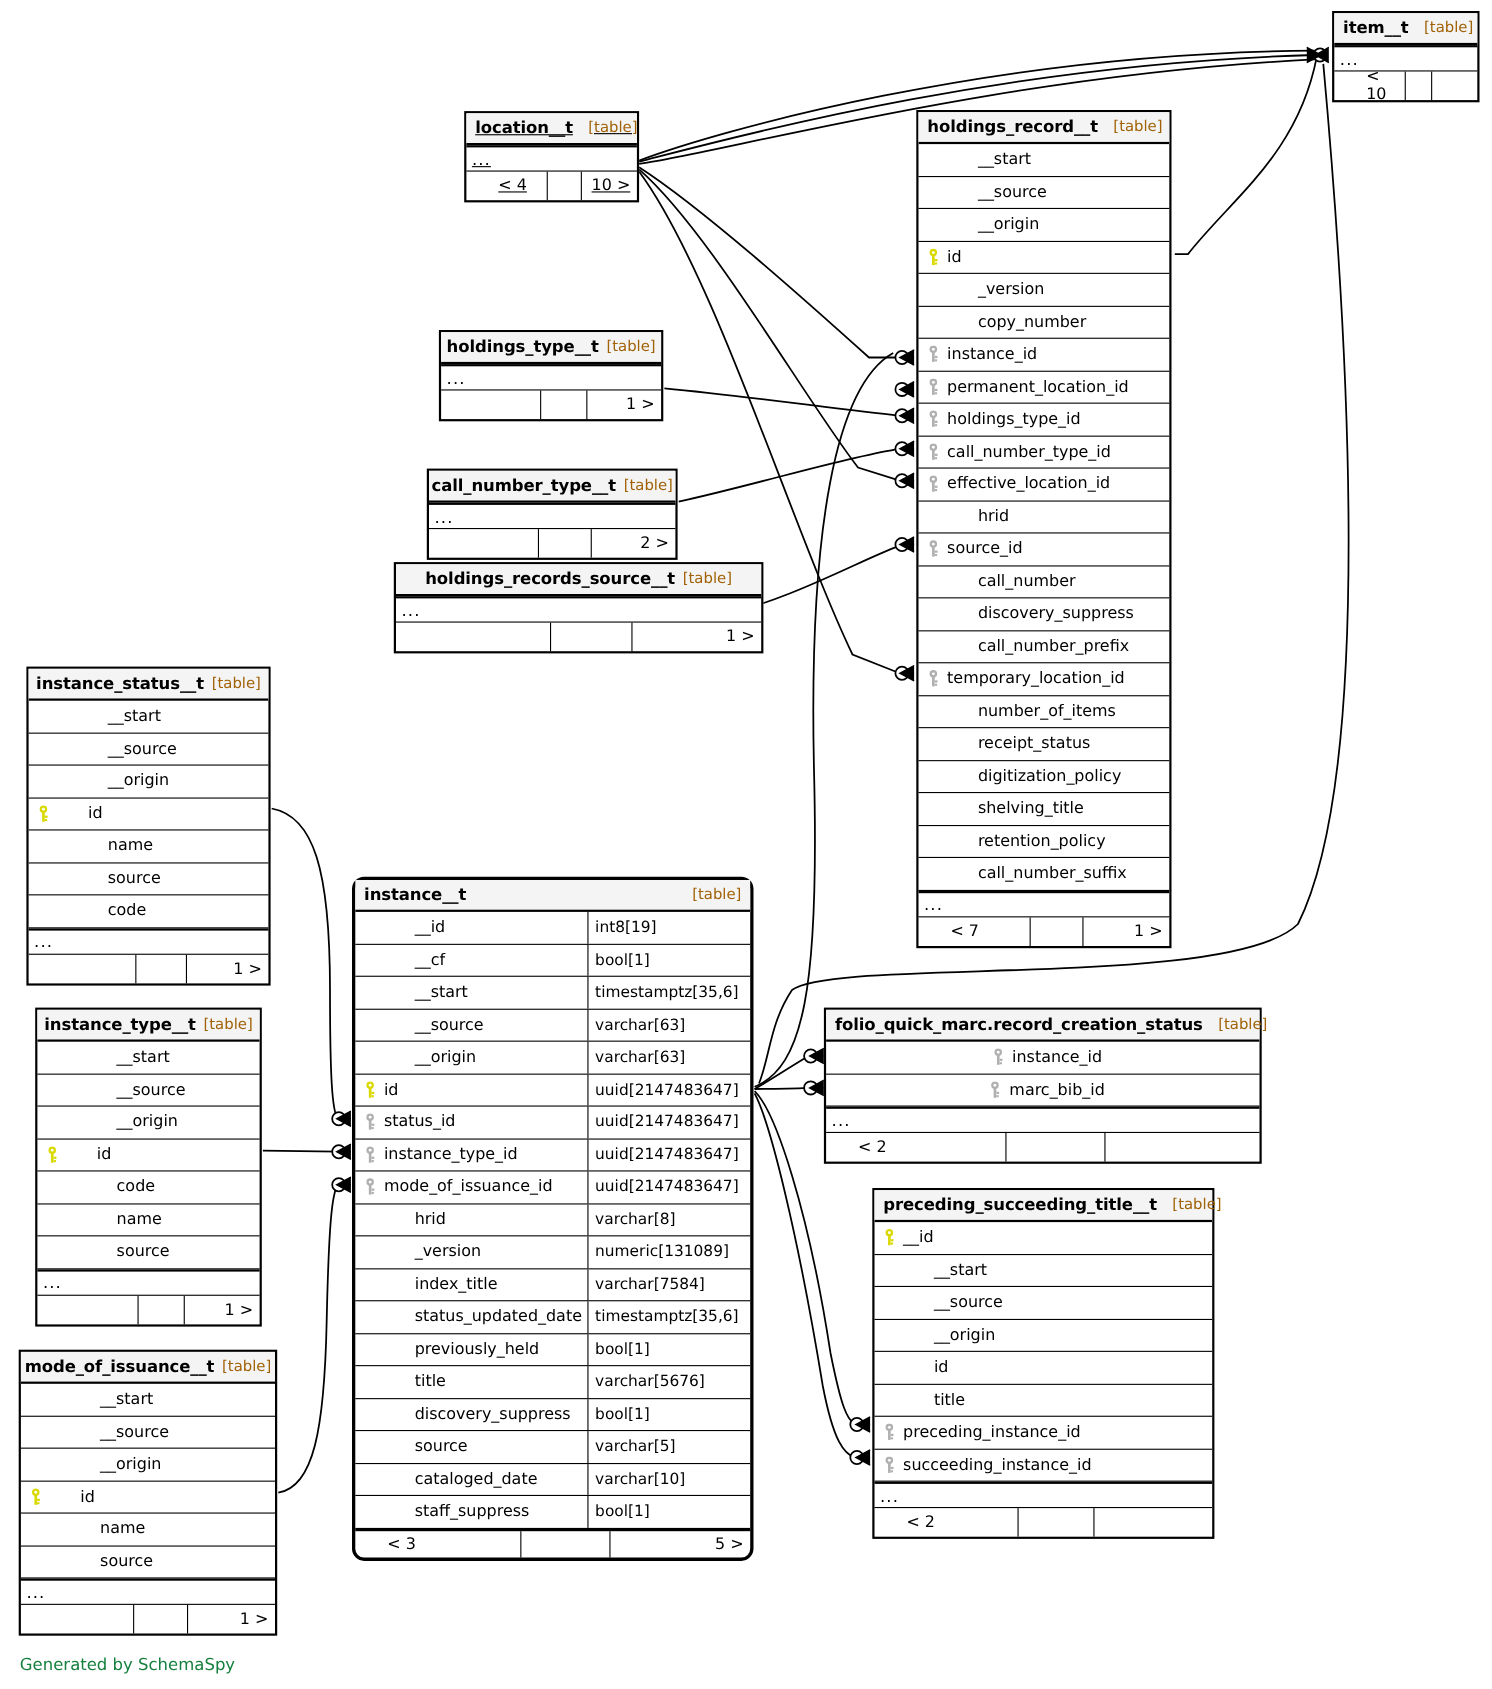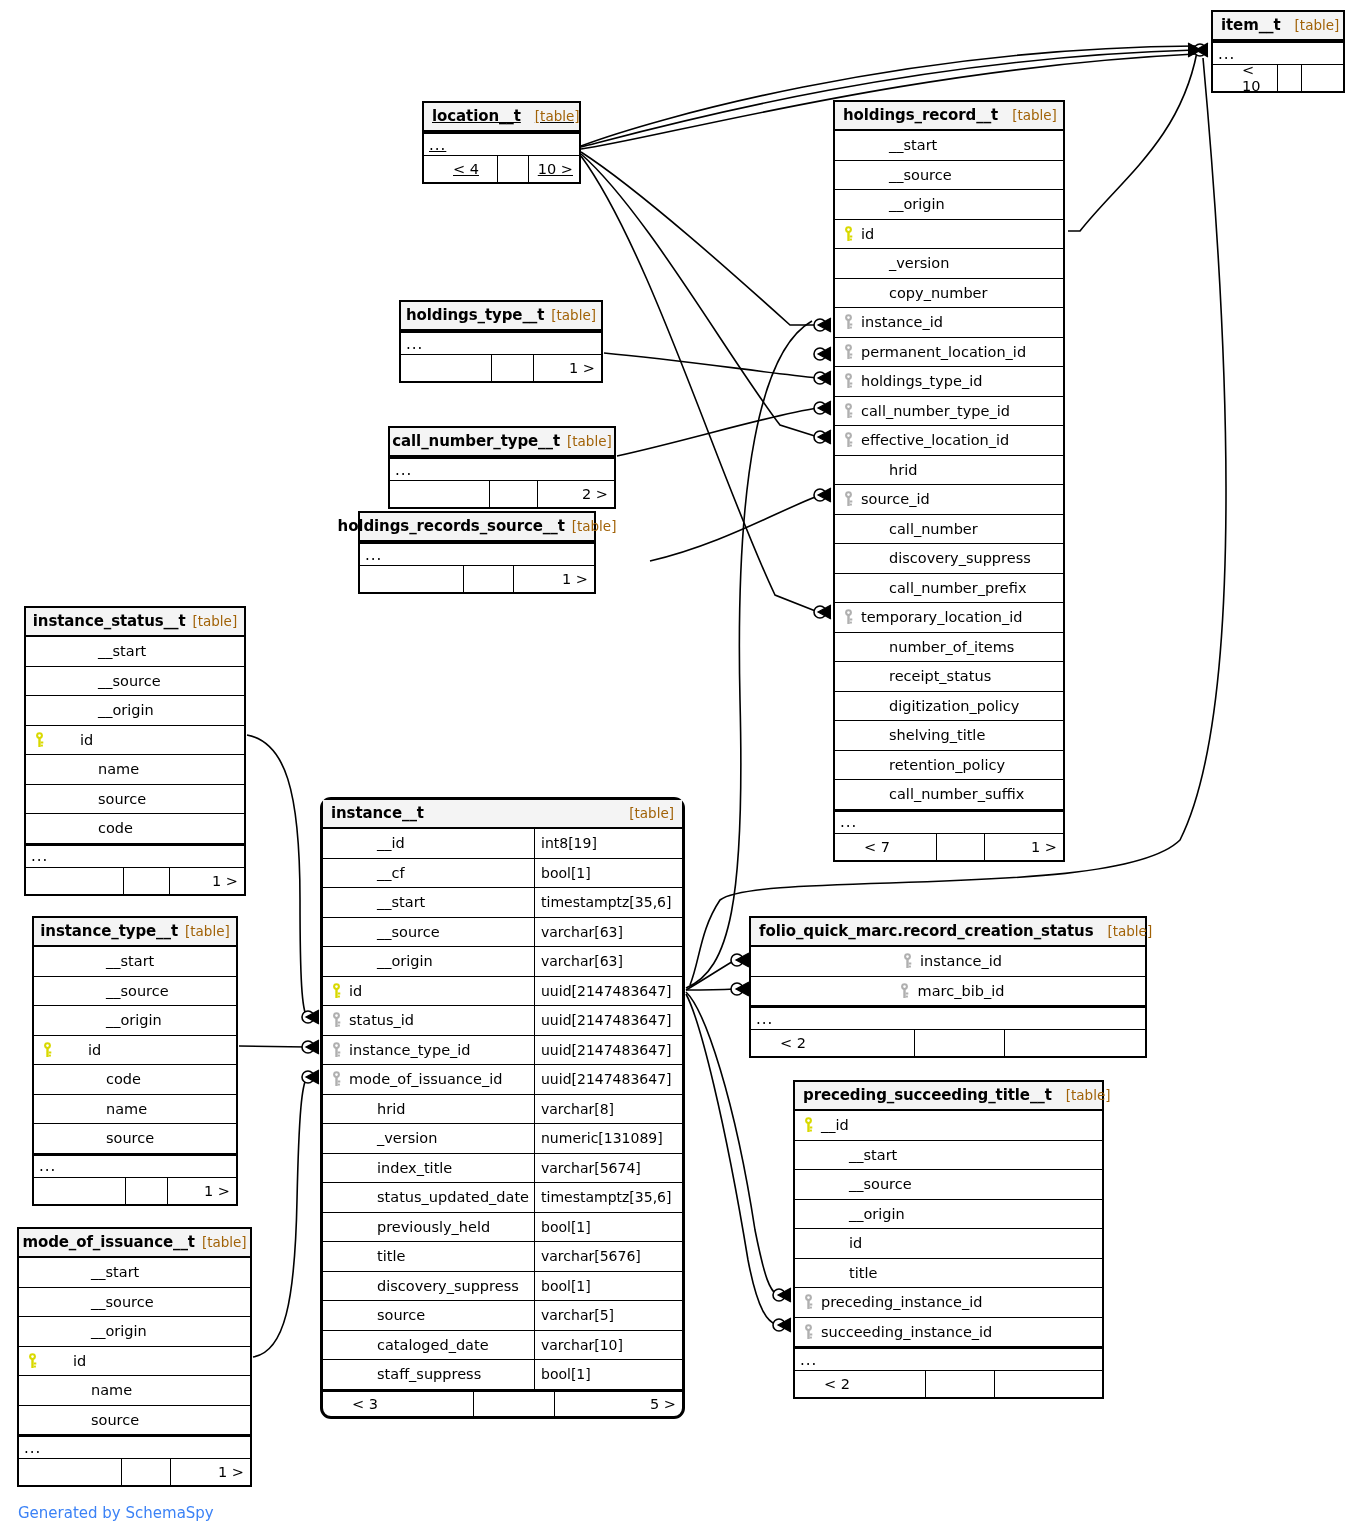--- a/index.html
+++ b/index.html
@@ -474,7 +474,7 @@
         <div class="f-right">2 &gt;</div>
       </div>
     </div>
-    <div class="tbl" style="left: 358px; top: 511px; width: 238px;">
+    <div class="tbl" style="left: 358px; top: 511px; width: 336px;">
       <div class="thead center">
         <span class="tname">holdings_records_source__t</span>
         <span class="ttag">[table]</span>

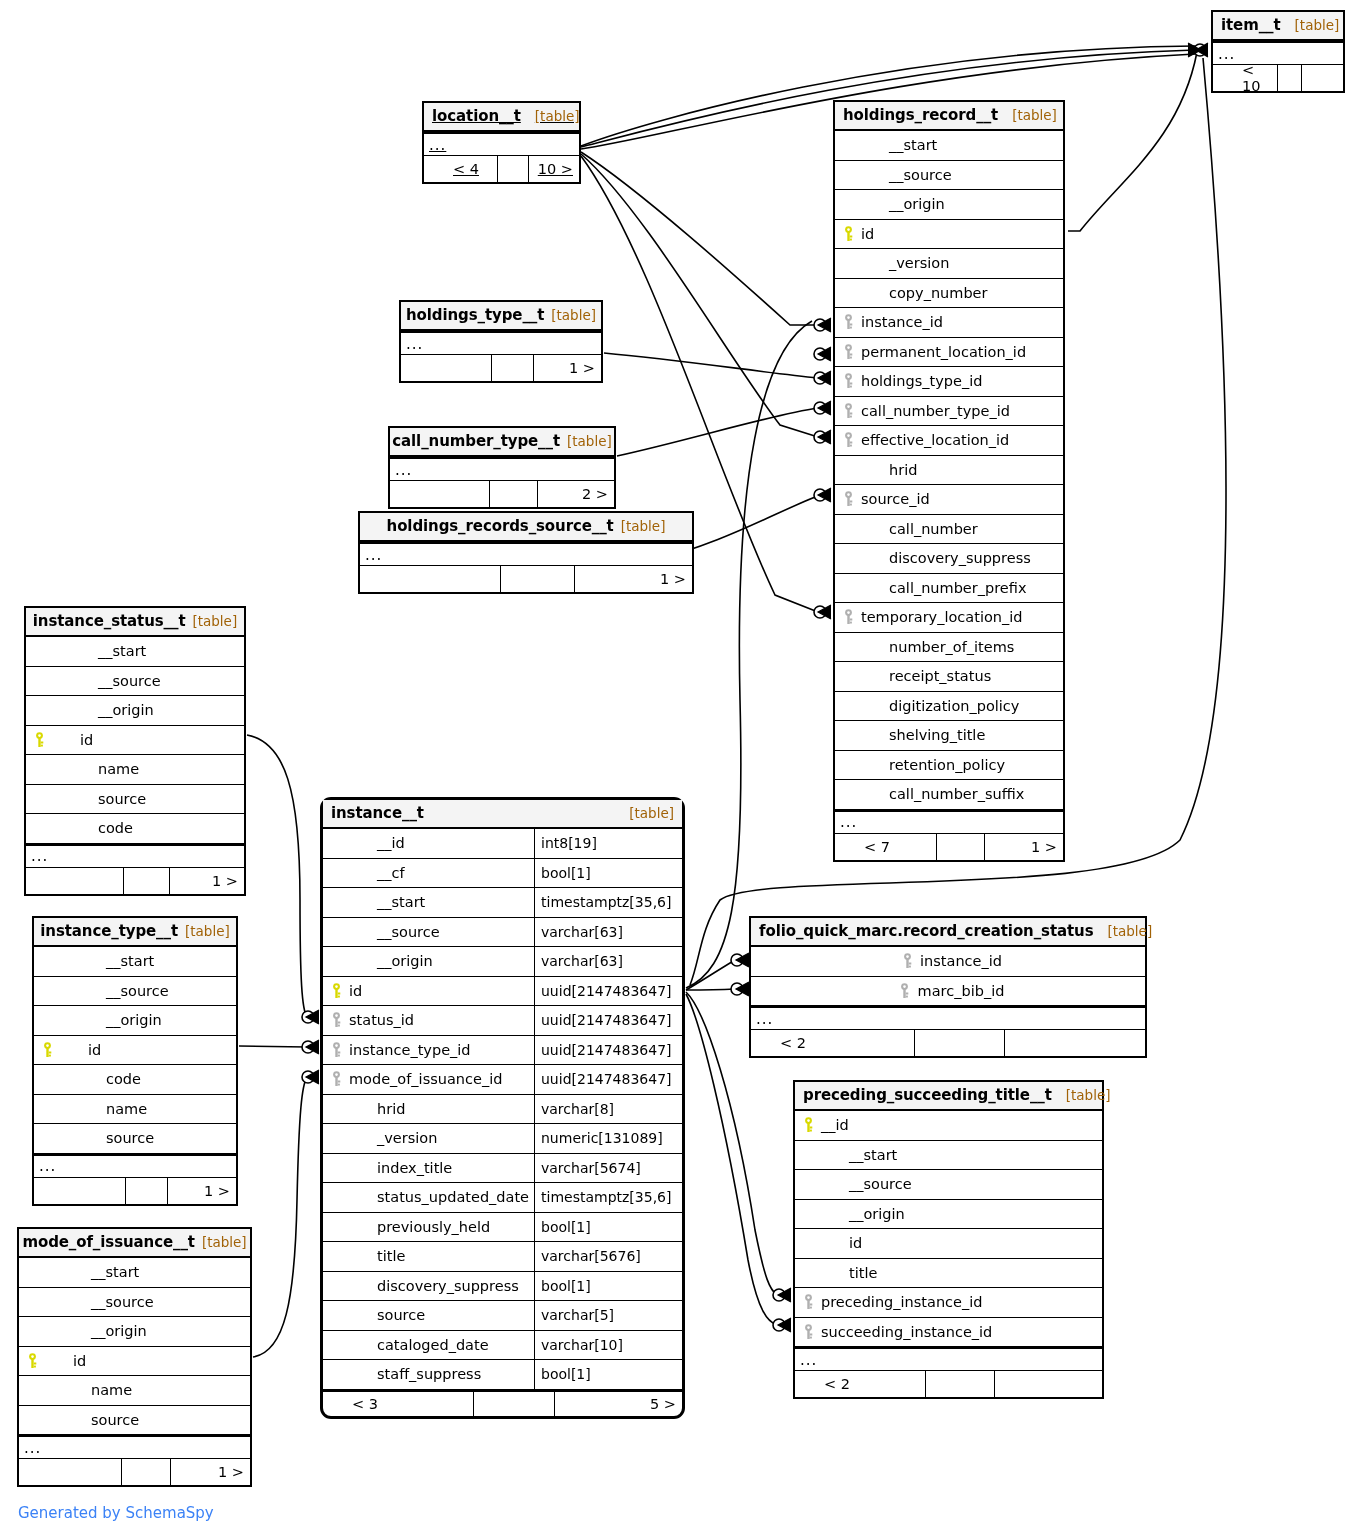--- a/index.html
+++ b/index.html
@@ -785,7 +785,7 @@
           <span class="keyslot"></span>
           <span class="lbl indent">index_title</span>
         </div>
-        <div class="ctype">varchar[5674]</div>
+        <div class="ctype">varchar[7584]</div>
       </div>
       <div class="row">
         <div class="cname ">

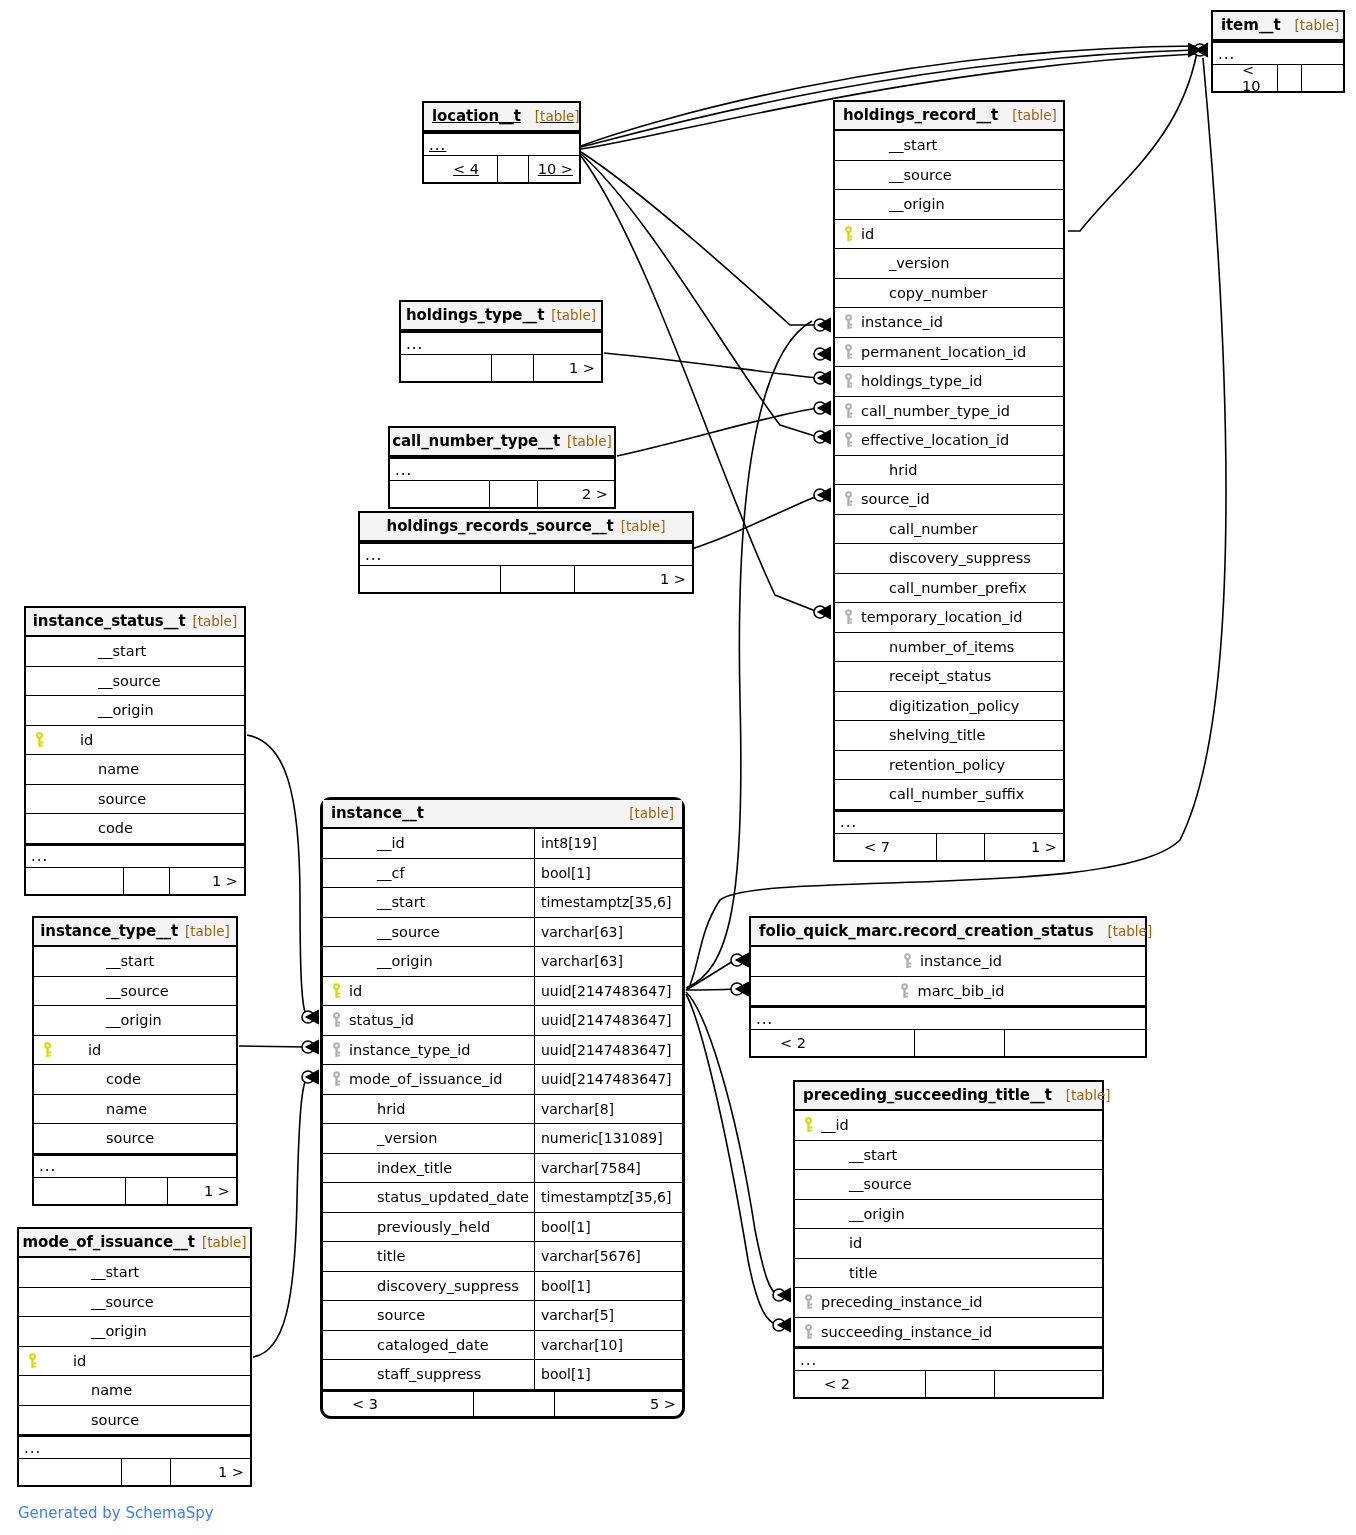--- a/index.html
+++ b/index.html
@@ -128,7 +128,7 @@
     left: 18px;
     top: 1504px;
     font-size: 15px;
-    color: #3b82f6;
+    color: #15803d;
   }
   svg.keyicon { display: block; }
 </style>

